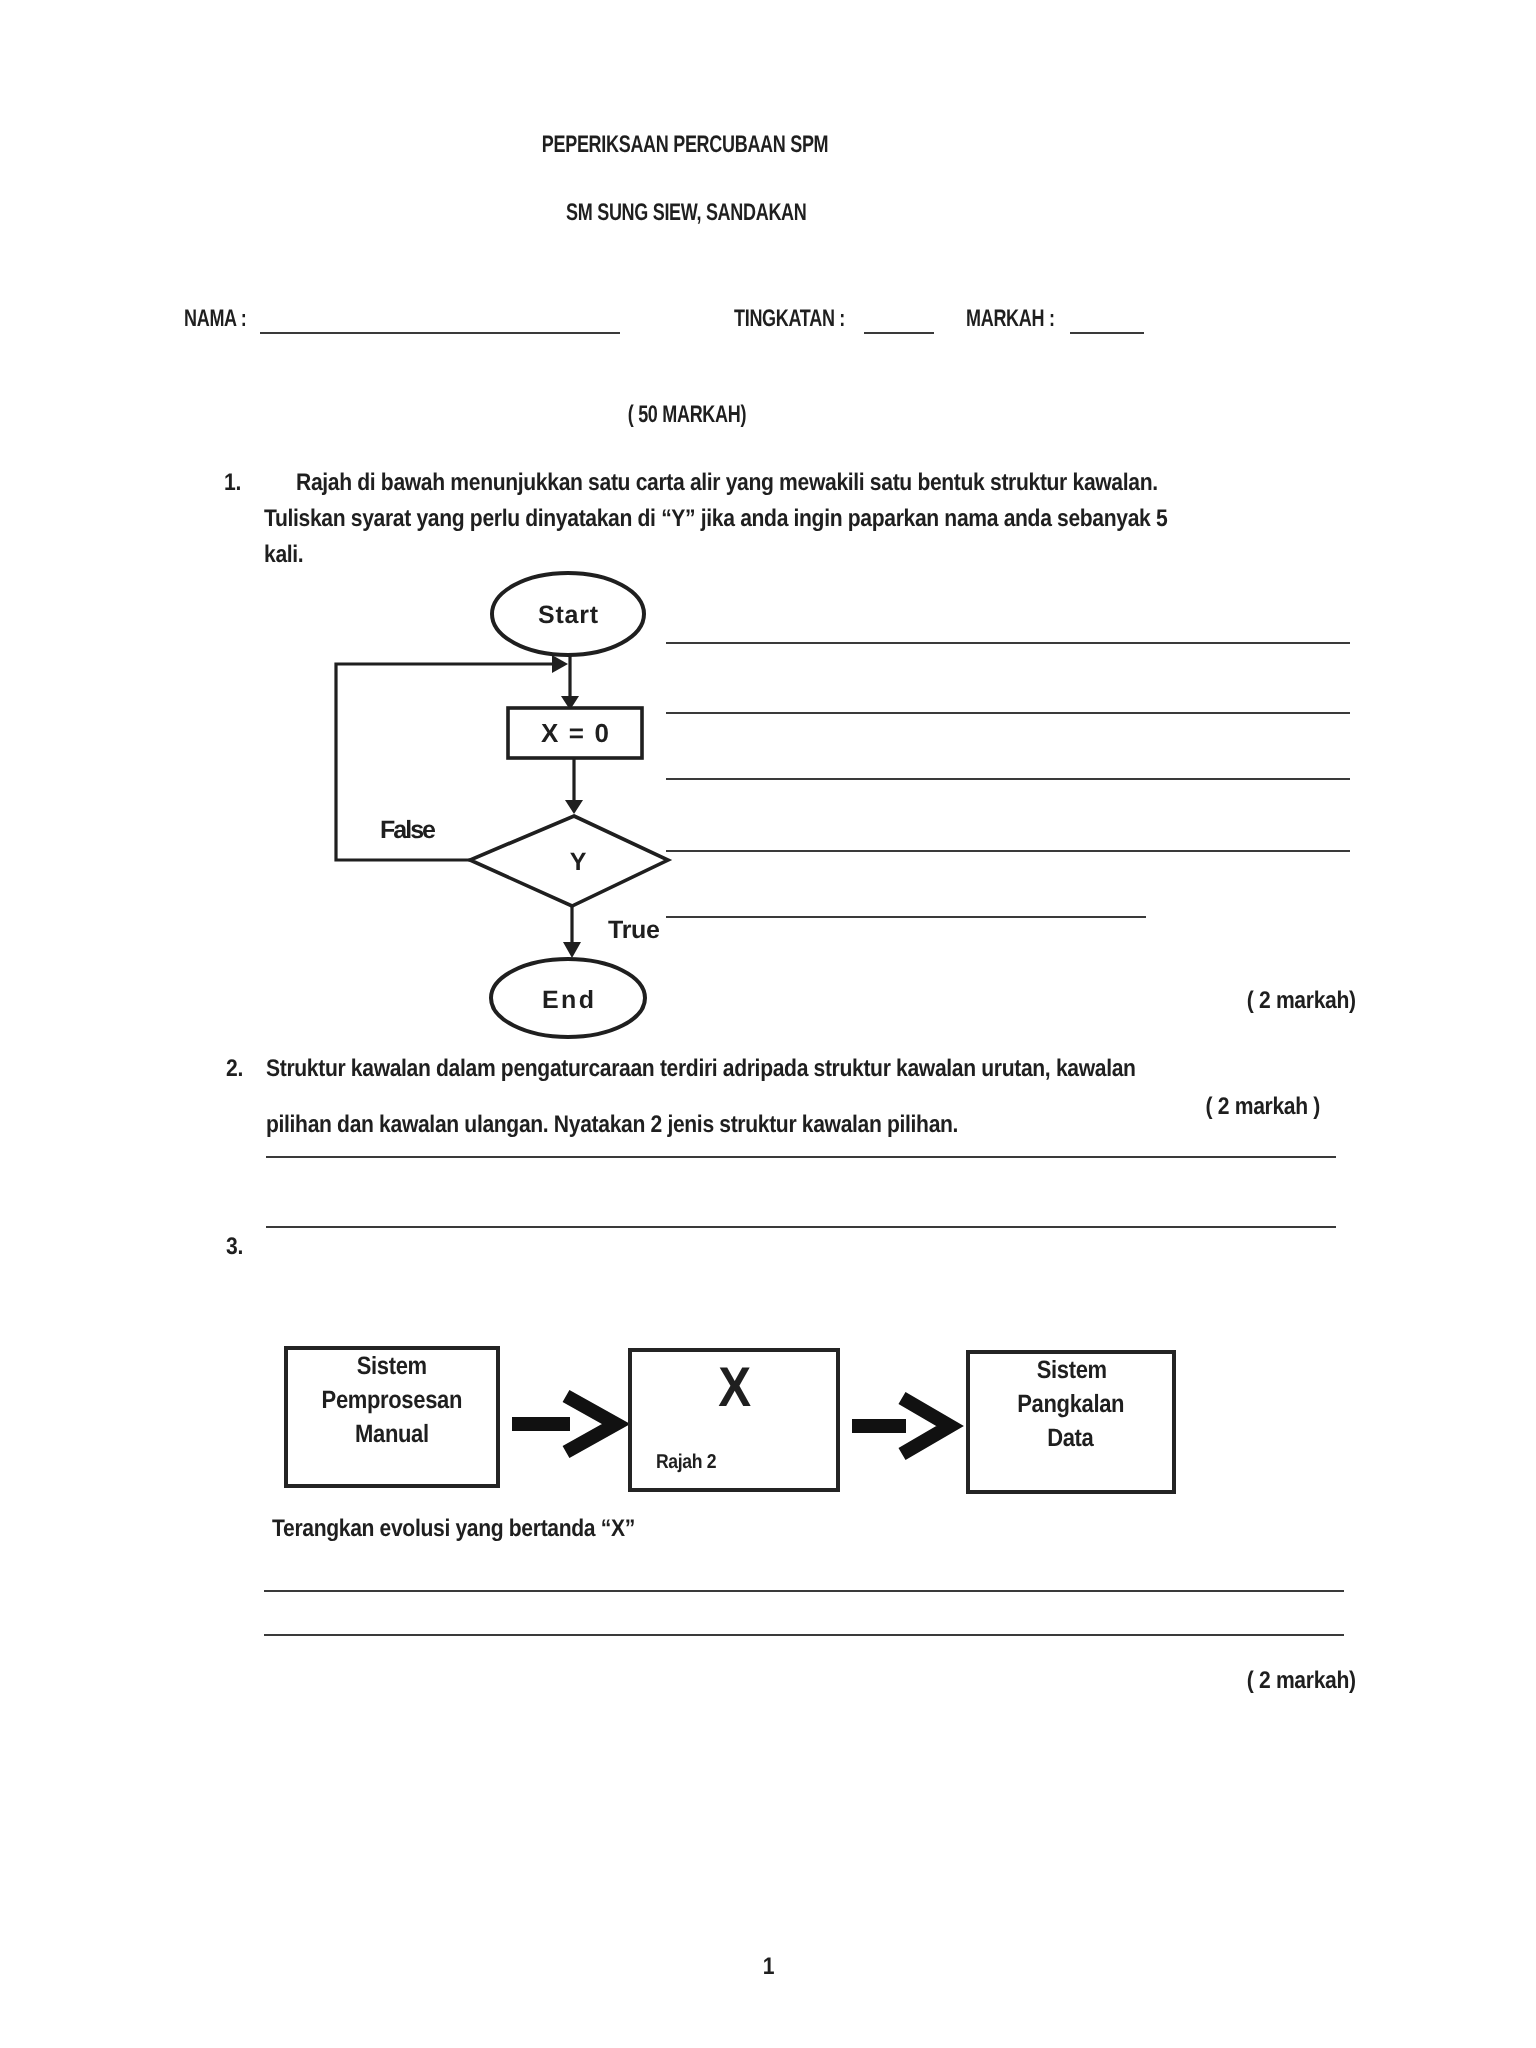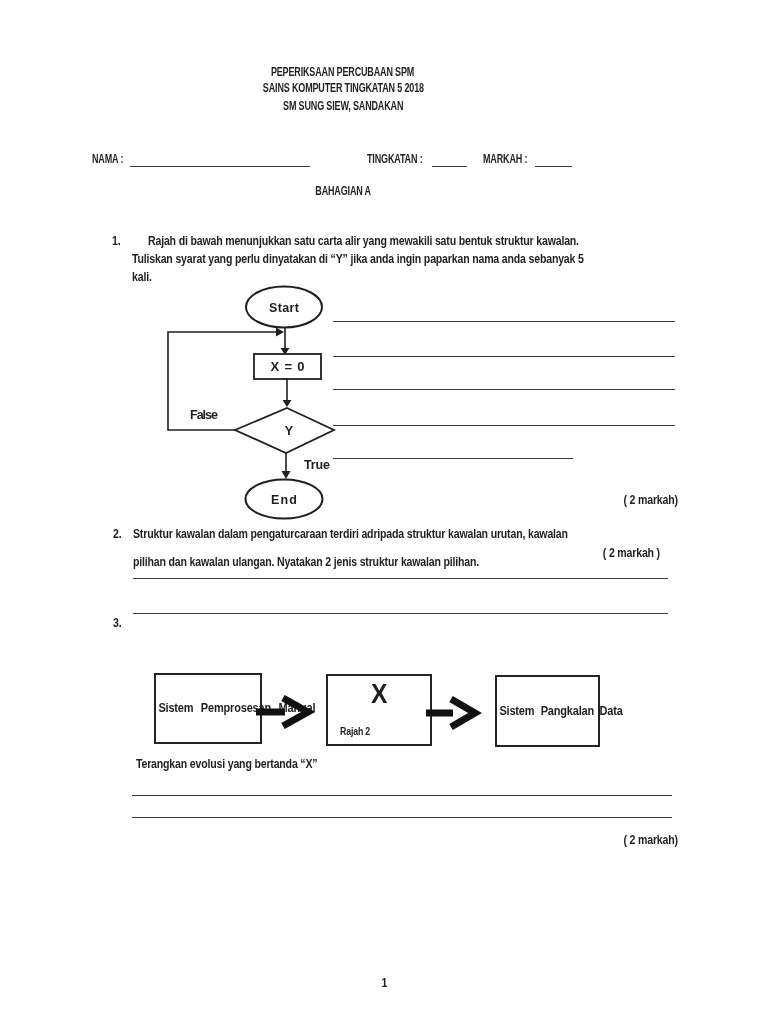--- a/index.html
+++ b/index.html
@@ -33,7 +33,6 @@
 <div class="page">
 
   <div class="t ctr hd" style="top:65px"><span class="cx">PEPERIKSAAN PERCUBAAN SPM</span></div>
-  <div class="t ctr hd" style="top:81px"><span class="cx">SAINS KOMPUTER TINGKATAN 5 2018</span></div>
   <div class="t ctr hd" style="top:99px"><span class="cx">SM SUNG SIEW, SANDAKAN</span></div>
 
   <div class="t hd" style="left:92px;top:152px"><span class="cx">NAMA :</span></div>

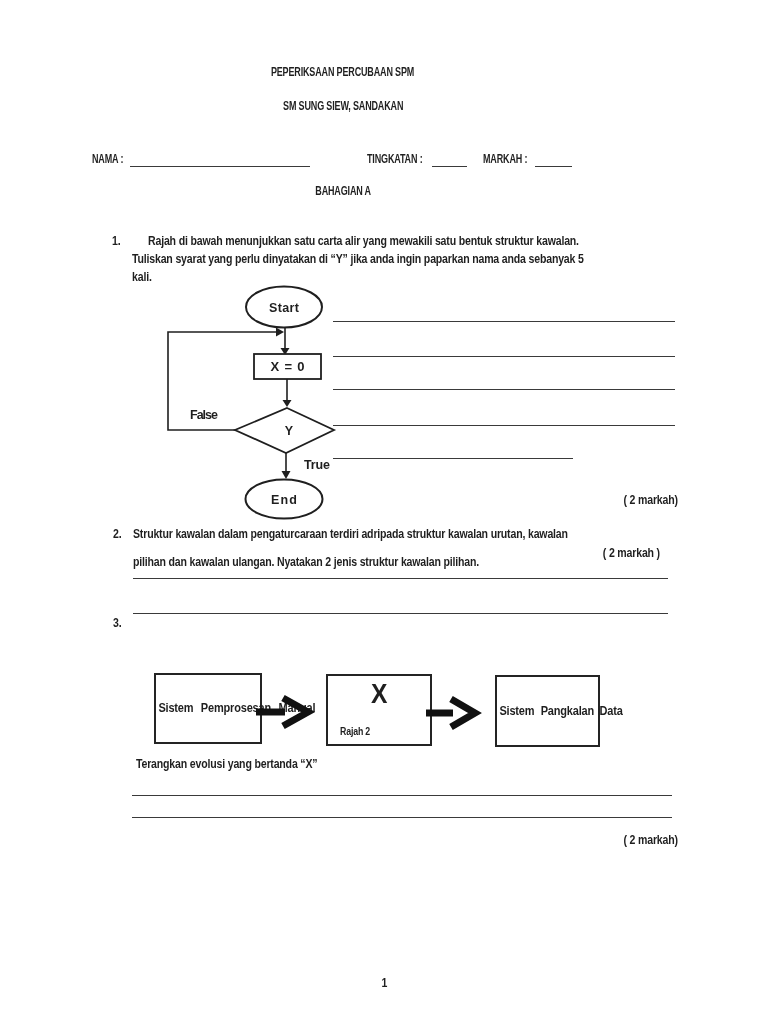--- a/index.html
+++ b/index.html
@@ -42,7 +42,6 @@
   <div class="t hd" style="left:483px;top:152px"><span class="cx">MARKAH :</span></div>
   <div class="ln" style="left:535px;top:166px;width:37px"></div>
 
-  <div class="t ctr hd" style="top:184px"><span class="cx">BAHAGIAN A</span></div>
 
   <div class="t" style="left:112px;top:234px"><span class="cx">1.</span></div>
   <div class="t" style="left:148px;top:234px"><span class="cx">Rajah di bawah menunjukkan satu carta alir yang mewakili satu bentuk struktur  kawalan.</span></div>

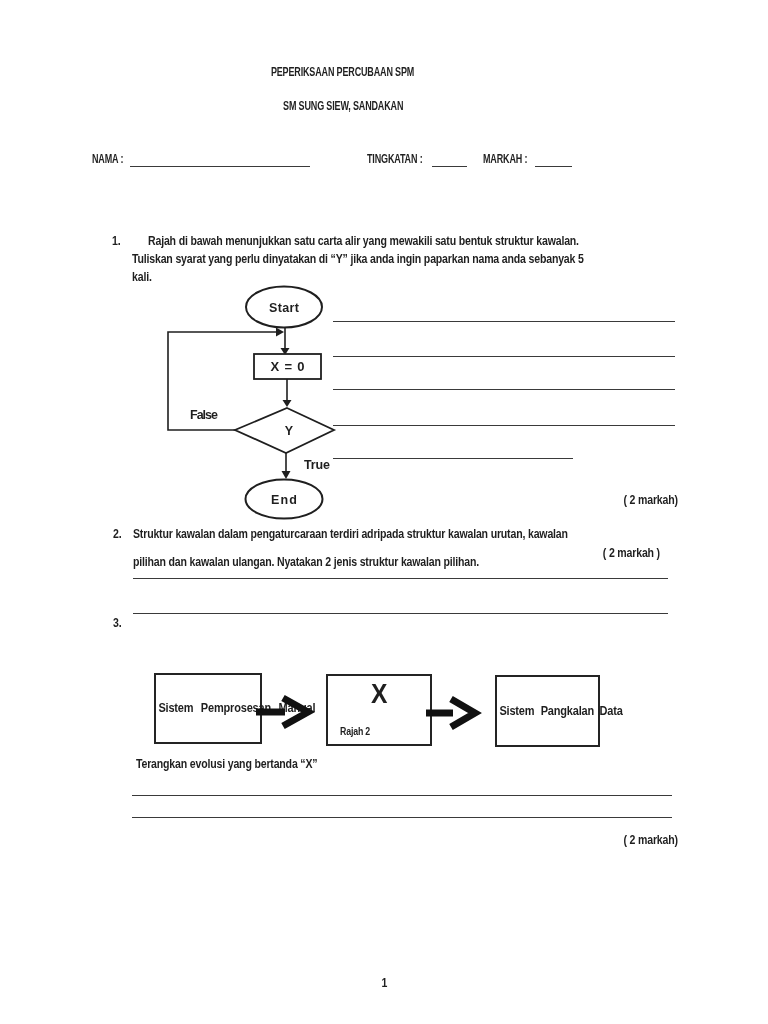--- a/index.html
+++ b/index.html
@@ -42,6 +42,7 @@
   <div class="t hd" style="left:483px;top:152px"><span class="cx">MARKAH :</span></div>
   <div class="ln" style="left:535px;top:166px;width:37px"></div>
 
+  <div class="t ctr hd" style="top:200px"><span class="cx">( 50 MARKAH)</span></div>
 
   <div class="t" style="left:112px;top:234px"><span class="cx">1.</span></div>
   <div class="t" style="left:148px;top:234px"><span class="cx">Rajah di bawah menunjukkan satu carta alir yang mewakili satu bentuk struktur  kawalan.</span></div>

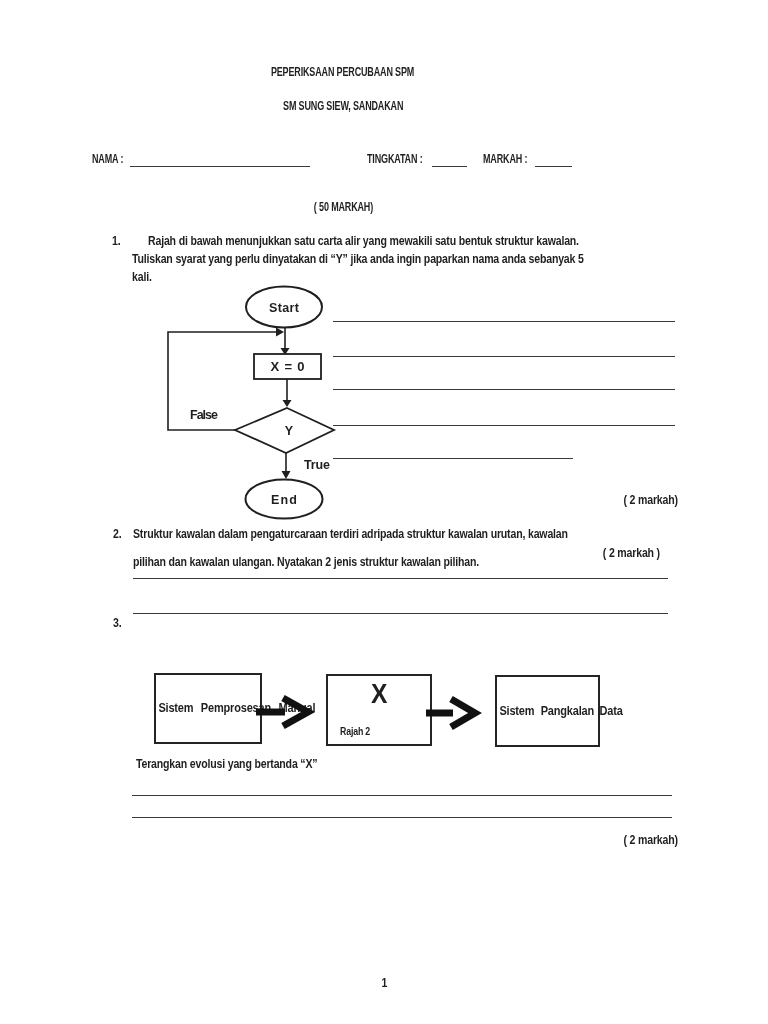--- a/index.html
+++ b/index.html
@@ -21,8 +21,8 @@
   .ln{position:absolute;height:0;border-top:1.6px solid #3a3a3a;}
   .box{
     position:absolute;border:2px solid #242424;background:#fff;box-sizing:border-box;
-    display:flex;flex-direction:row;align-items:center;justify-content:space-between;
-    text-align:center;font-size:12.5px;line-height:17px;margin-left:12px;
+    display:flex;flex-direction:column;align-items:center;justify-content:flex-start;
+    text-align:center;font-size:12.5px;line-height:17px;
   }
   svg{position:absolute;overflow:visible;}
   svg text{font-family:"Liberation Sans",sans-serif;font-weight:bold;fill:#1f1f1f;}

